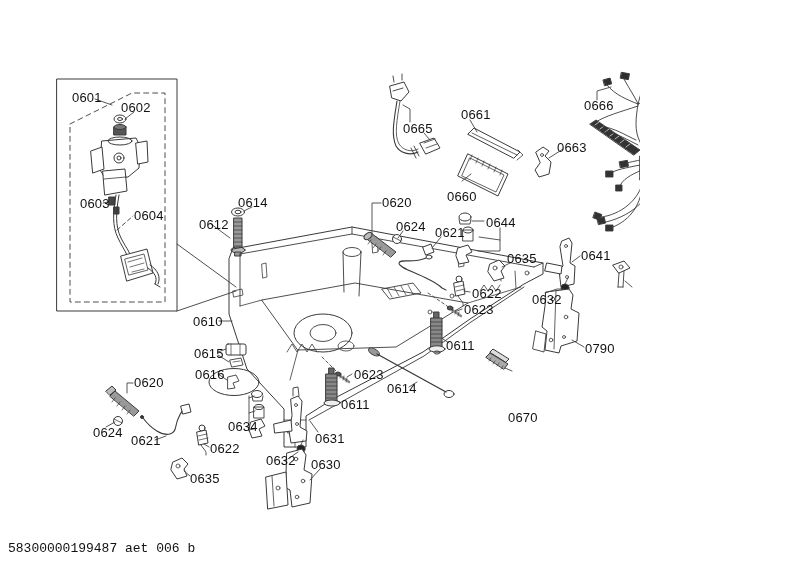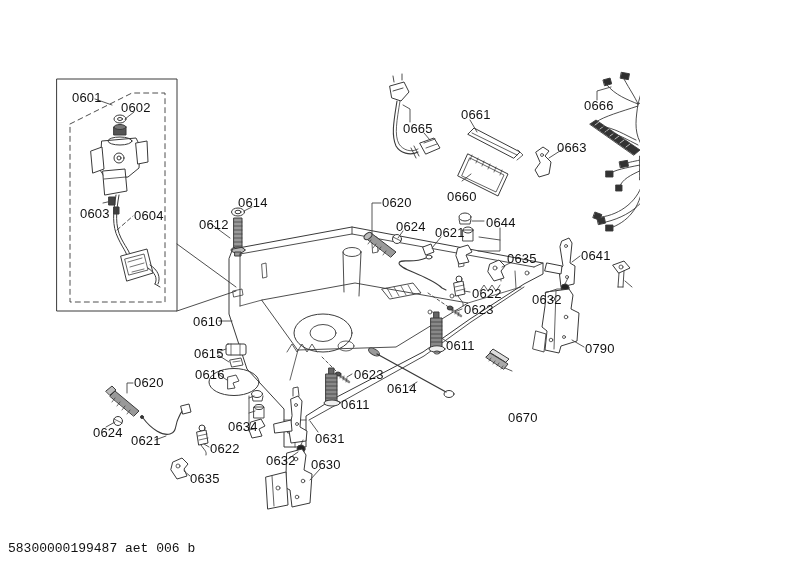--- a/index.html
+++ b/index.html
@@ -327,7 +327,7 @@
   <div id="labels-layer">
       <span class="part-label" style="left: 72px; top: 91px;">0601</span>
       <span class="part-label" style="left: 121px; top: 101px;">0602</span>
-      <span class="part-label" style="left: 80px; top: 207px;">0603</span>
+      <span class="part-label" style="left: 80px; top: 197px;">0603</span>
       <span class="part-label" style="left: 134px; top: 209px;">0604</span>
       <span class="part-label" style="left: 199px; top: 218px; text-align: center;">0612</span>
       <span class="part-label" style="left: 238px; top: 196px;">0614</span>

